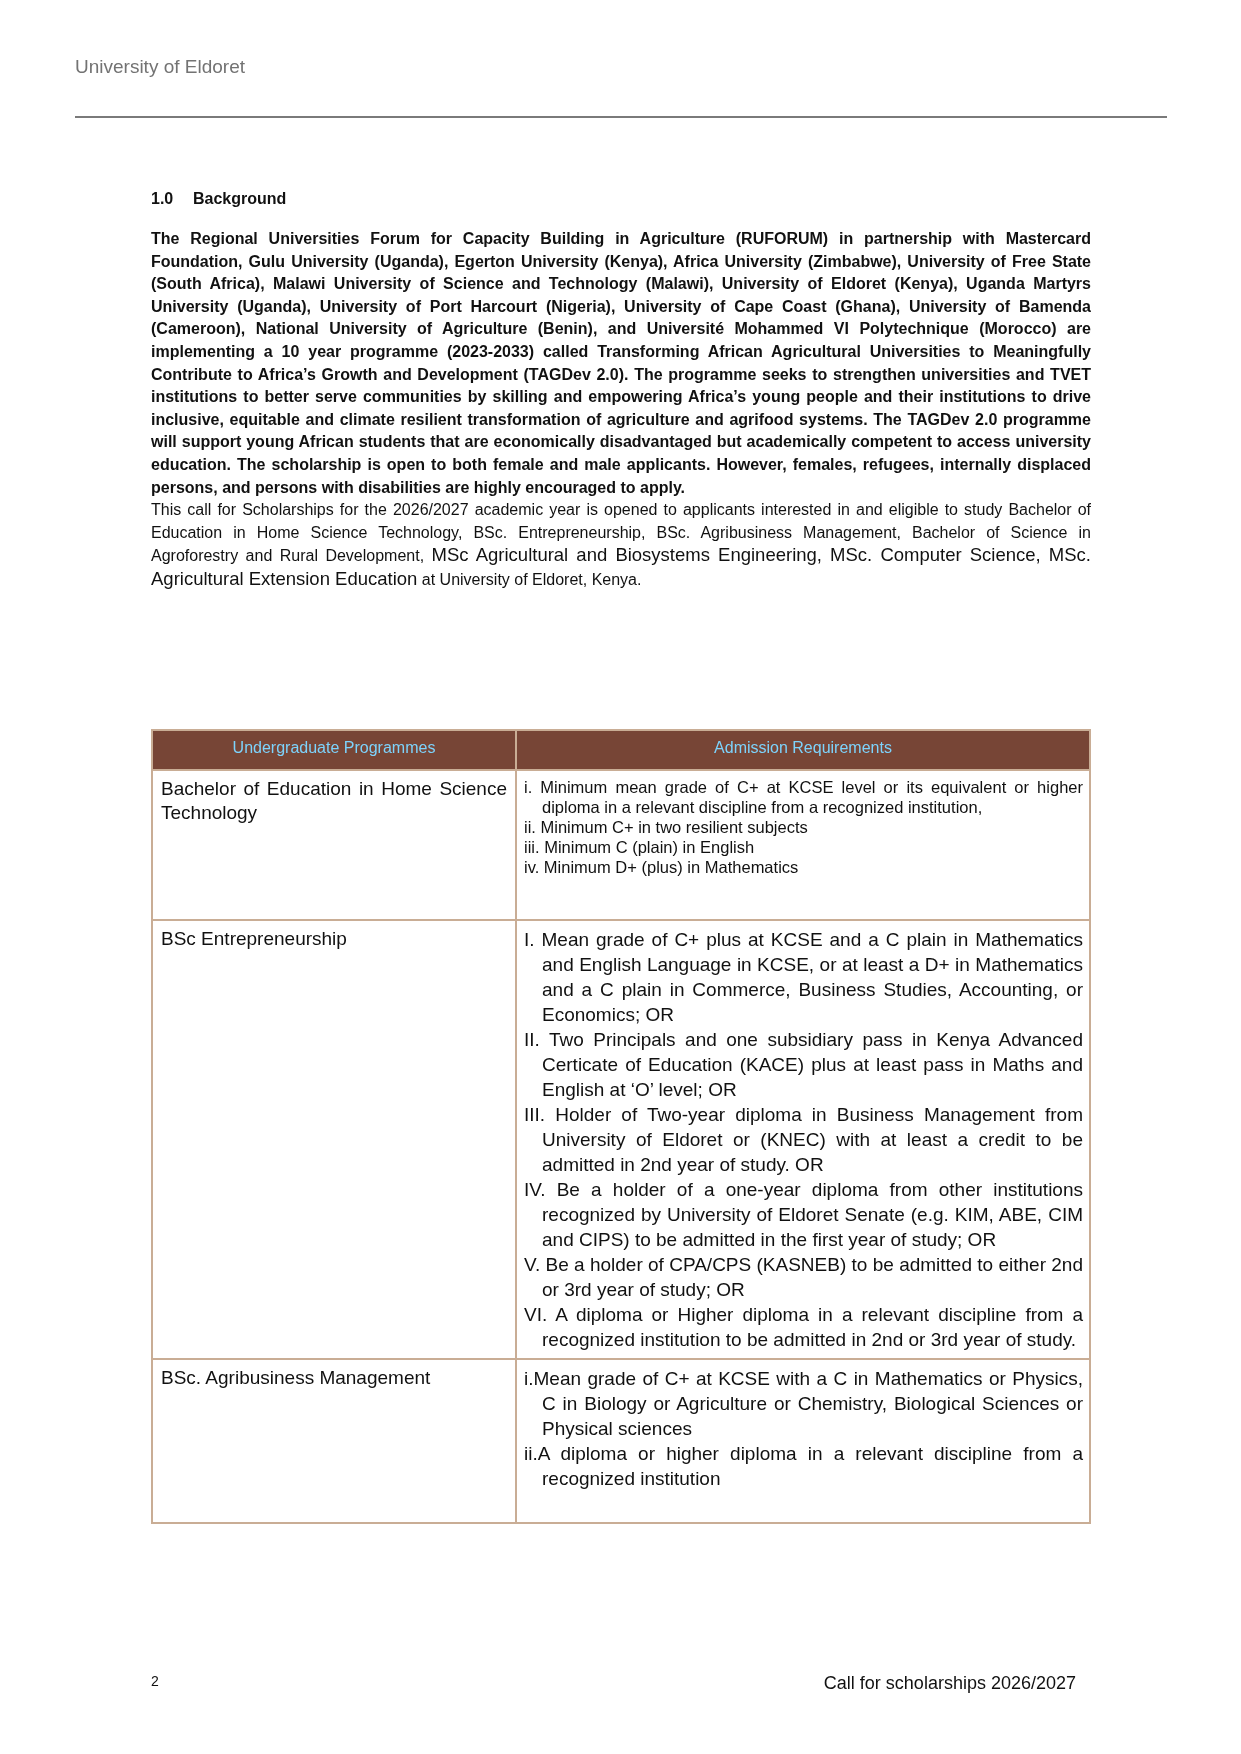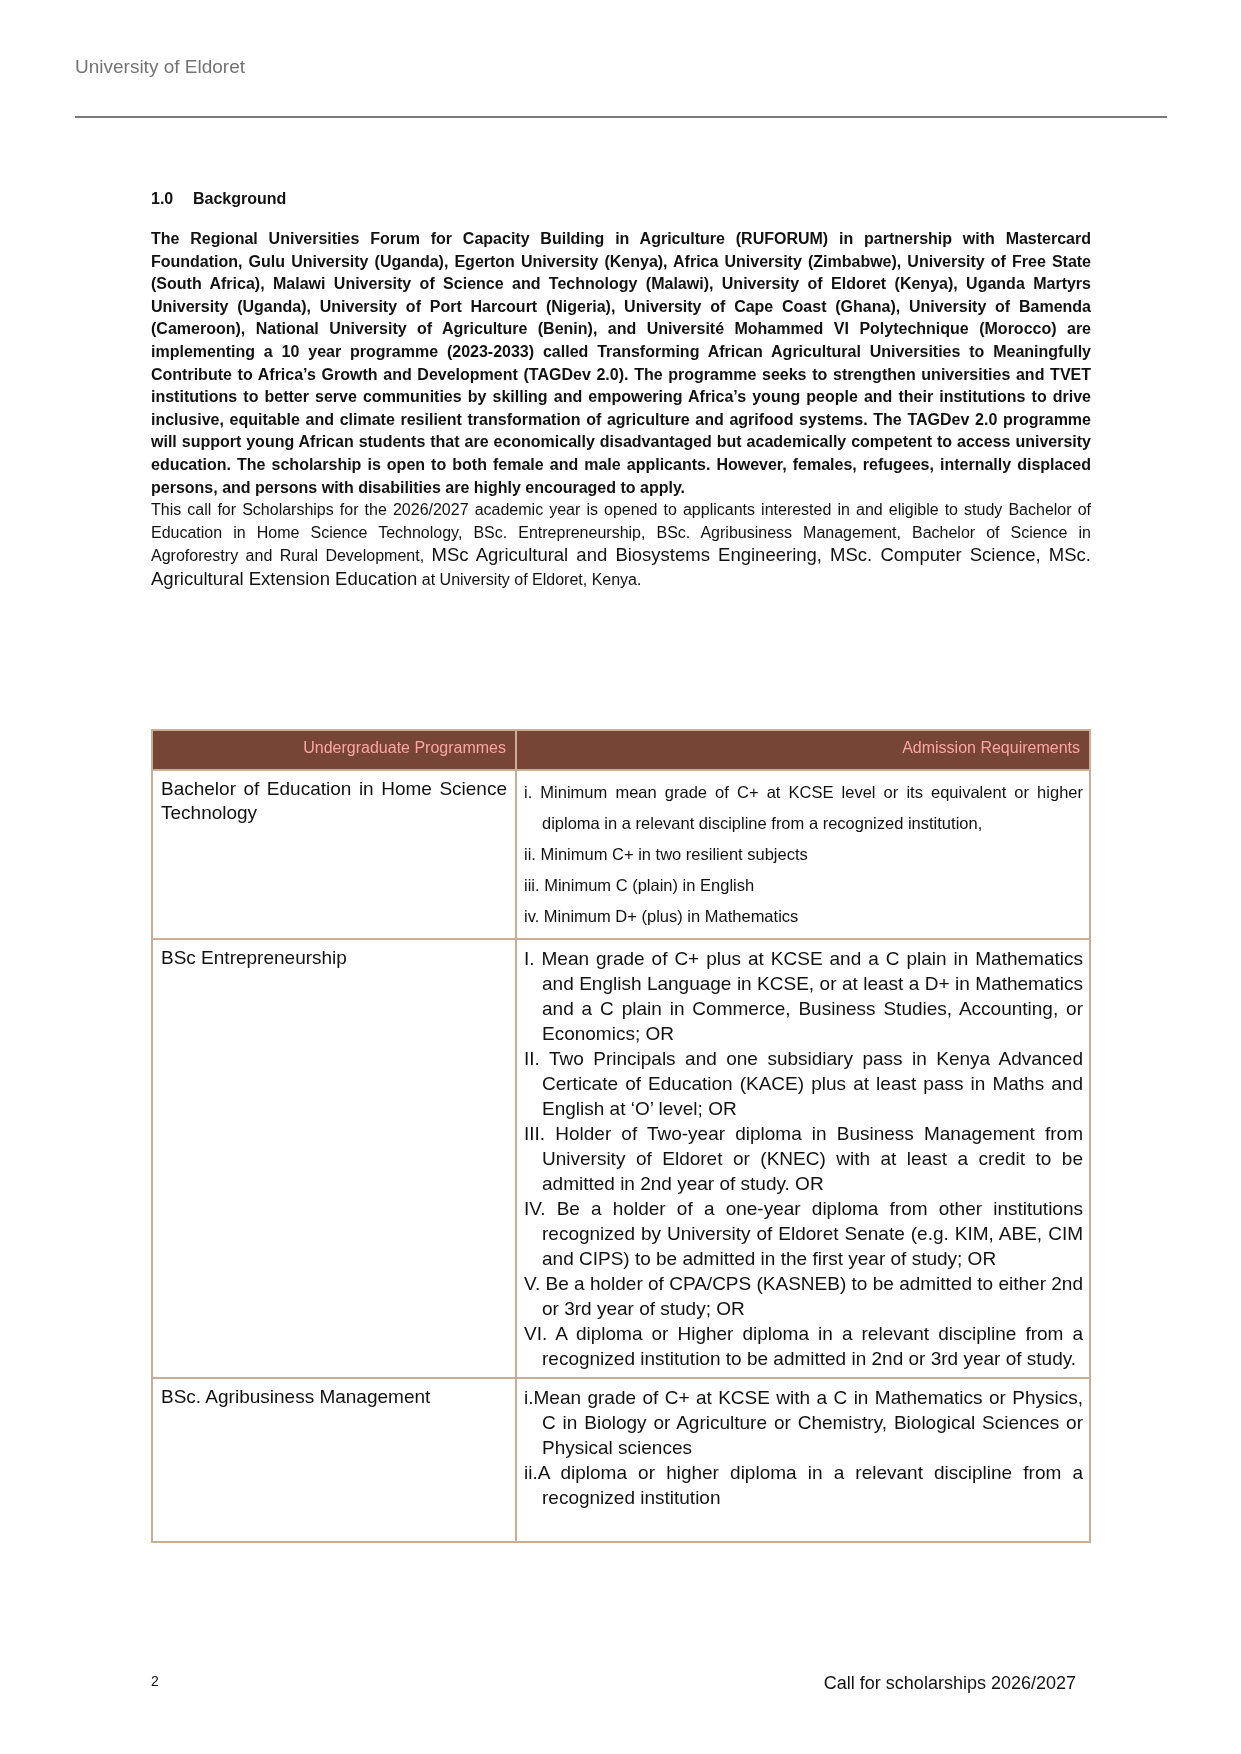--- a/index.html
+++ b/index.html
@@ -17,8 +17,8 @@
   h2.tbl-title { font-size: 16px; font-weight: bold; margin: 26px 0 0 -2px; }
   table.req { position: absolute; left: 151px; top: 729px; width: 940px; border-collapse: collapse; }
   table.req th, table.req td { border: 2px solid #c9ad95; vertical-align: top; }
-  table.req th { background: #774536; color: #fca5a5; font-weight: normal; font-size: 16px;
-                 text-align: right; padding: 8px 9px 10px 9px; height: 20px; }
+  table.req th { background: #774536; color: #7dd3fc; font-weight: normal; font-size: 16px;
+                 text-align: center; padding: 8px 9px 10px 9px; height: 20px; }
   table.req td.prog { width: 346px; padding: 6px 8px; font-size: 19px; line-height: 24px; text-align: justify; }
   table.req td.reqs { padding: 6px 6px 6px 7px; }
   ol.list { list-style: none; margin: 0; padding: 0; }

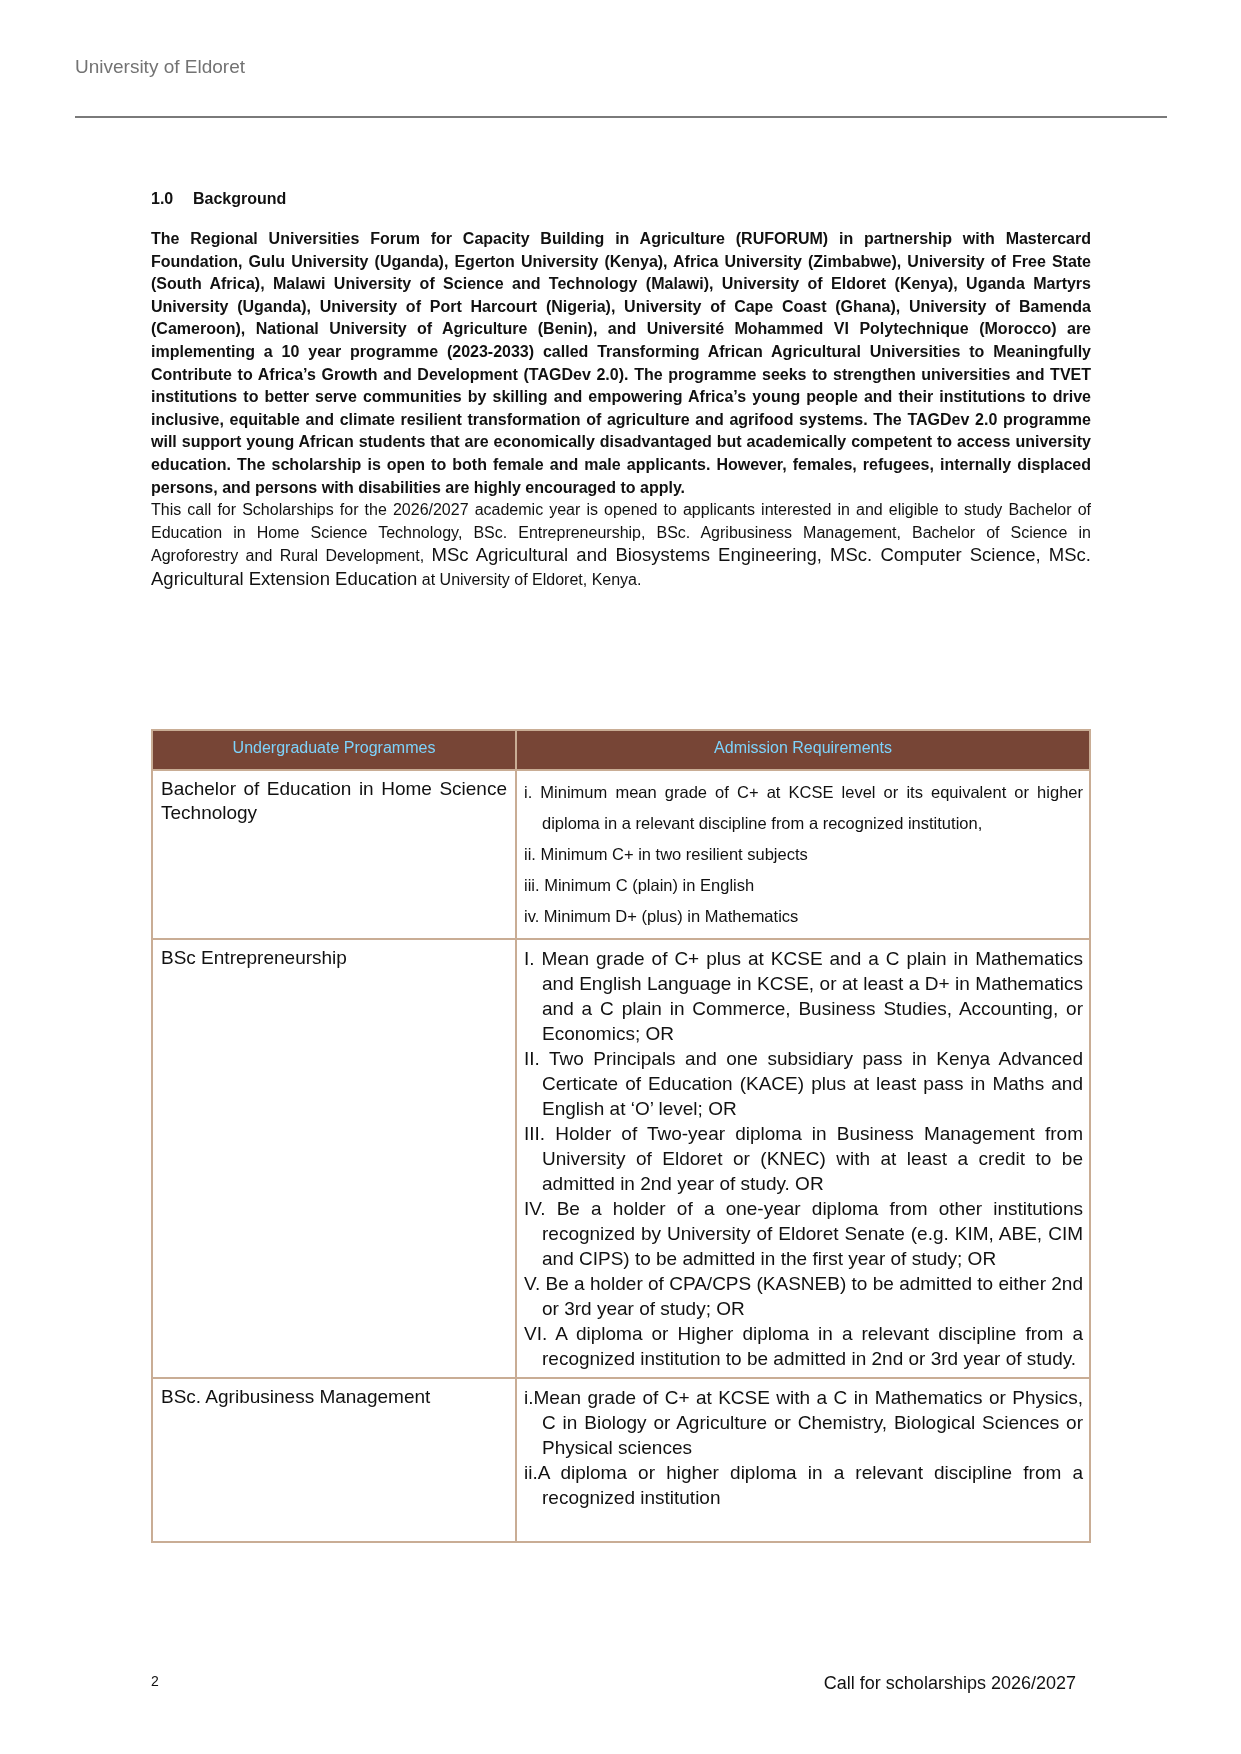--- a/index.html
+++ b/index.html
@@ -23,7 +23,7 @@
   table.req td.reqs { padding: 6px 6px 6px 7px; }
   ol.list { list-style: none; margin: 0; padding: 0; }
   ol.list li { text-align: justify; padding-left: 18px; text-indent: -18px; }
-  .small li { font-size: 16.5px; line-height: 31px; }
+  .small li { font-size: 16.5px; line-height: 20px; }
   .large li { font-size: 19px; line-height: 25px; }
   .row1 td { height: 136px; }
   .row3 td { height: 150px; }

